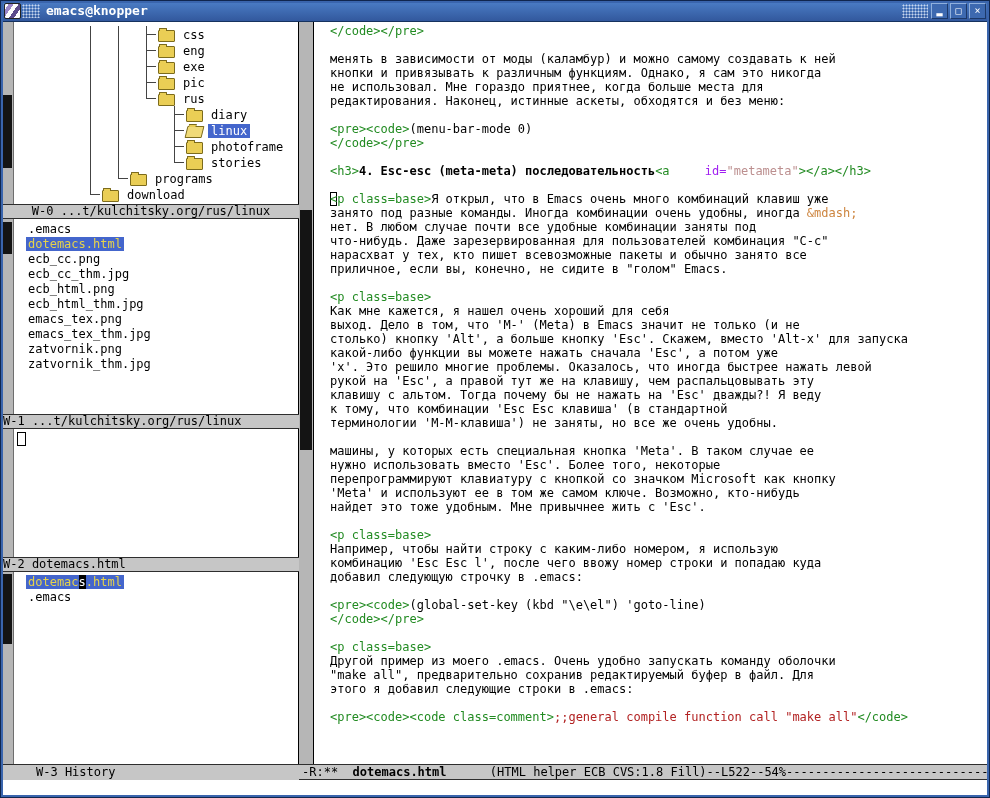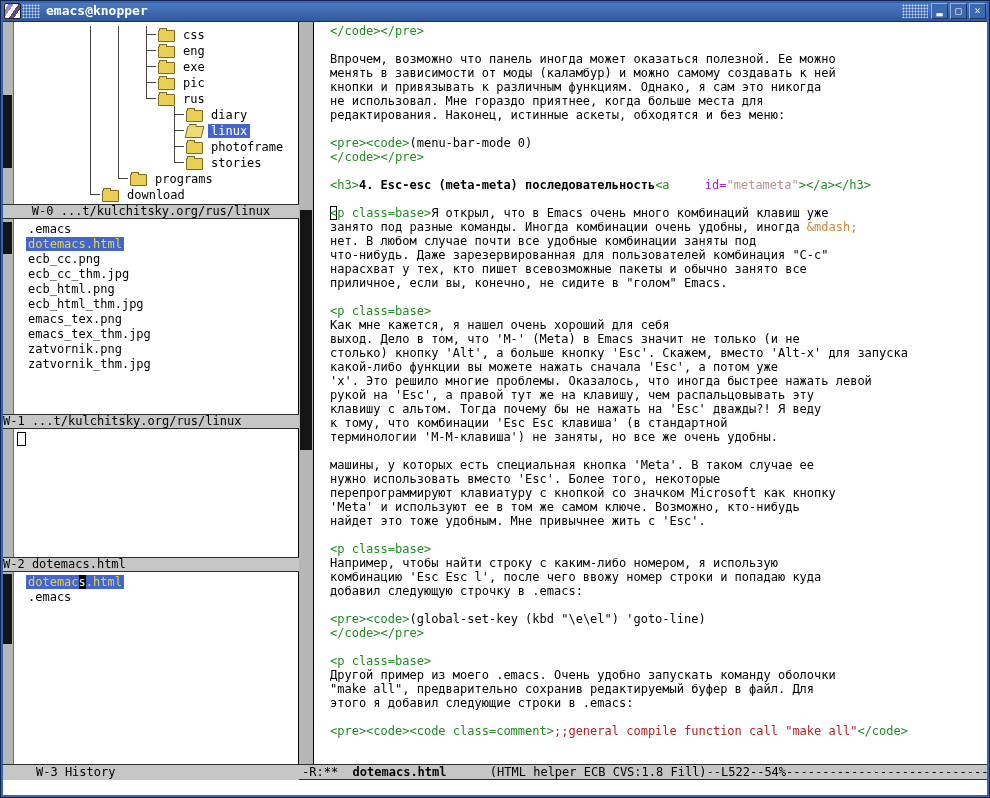--- a/index.html
+++ b/index.html
@@ -231,7 +231,6 @@
     <div>
         <div class="bufline"><span class="sg-t">&lt;/code&gt;&lt;/pre&gt;</span></div>
         <div class="bufline"></div>
-        <div class="bufline"><span class="sg-p">Впрочем, возможно что панель иногда может оказаться полезной. Ее можно</span></div>
         <div class="bufline"><span class="sg-p">менять в зависимости от моды (каламбур) и можно самому создавать к ней</span></div>
         <div class="bufline"><span class="sg-p">кнопки и привязывать к различным функциям. Однако, я сам это никогда</span></div>
         <div class="bufline"><span class="sg-p">не использовал. Мне гораздо приятнее, когда больше места для</span></div>

